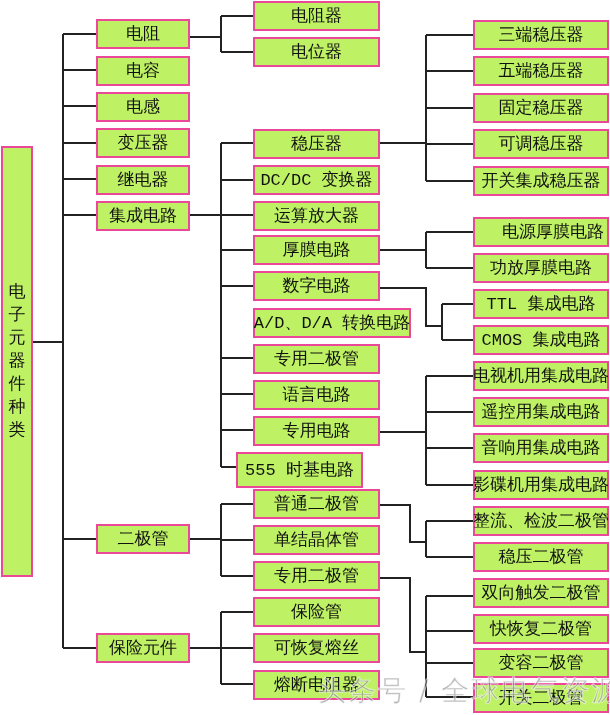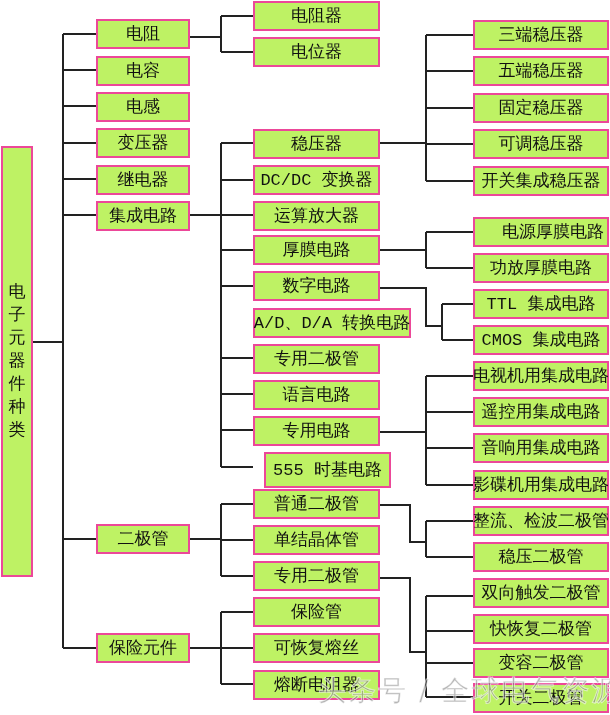--- a/index.html
+++ b/index.html
@@ -130,7 +130,7 @@
 <div class="box" style="left:253px;top:344px;width:127px;height:30px;">专用二极管</div>
 <div class="box" style="left:253px;top:380px;width:127px;height:30px;">语言电路</div>
 <div class="box" style="left:253px;top:416px;width:127px;height:30px;">专用电路</div>
-<div class="box" style="left:264px;top:452px;width:127px;height:36px;">555 时基电路</div>
+<div class="box" style="left:236px;top:452px;width:127px;height:36px;">555 时基电路</div>
 
 <div class="box" style="left:253px;top:489px;width:127px;height:30px;">普通二极管</div>
 <div class="box" style="left:253px;top:525px;width:127px;height:30px;">单结晶体管</div>

